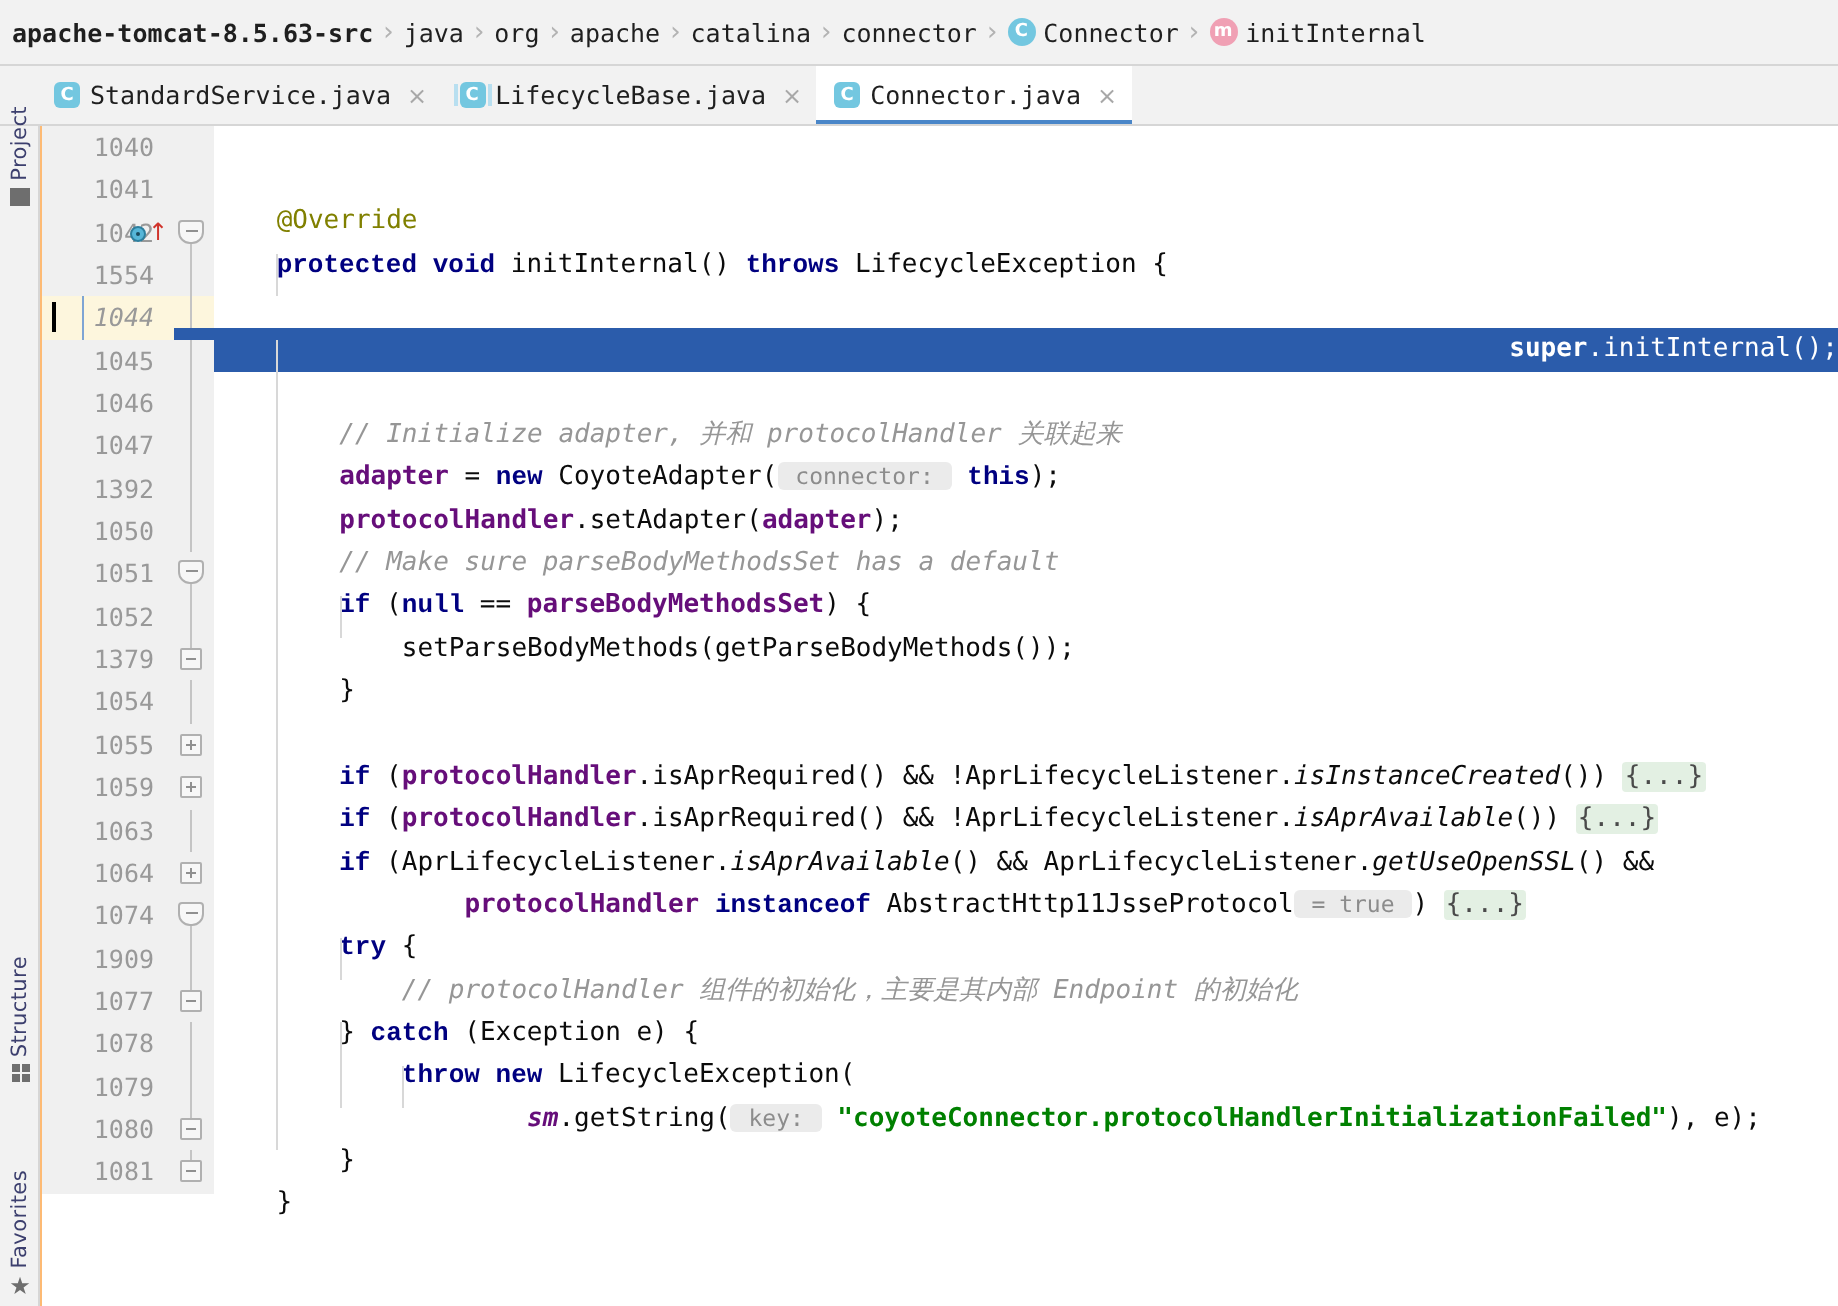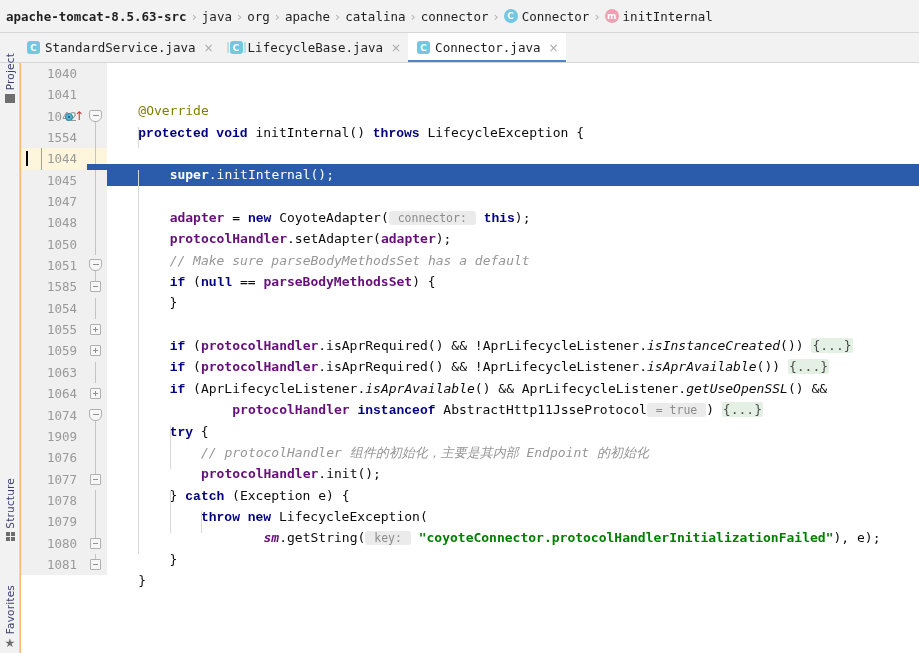--- a/index.html
+++ b/index.html
@@ -138,7 +138,7 @@
     position: absolute; left: 0; top: 0; width: 64px; height: 100%;
     background: #f0f0f0;
   }
-  .line-row.current .gutter { background: #fdf6dd; }
+  .line-row.current .gutter { background: #fdf6dd; font-style: italic; }
   .ln {
     position: absolute; right: 8px; top: 0;
     line-height: 21.35px;

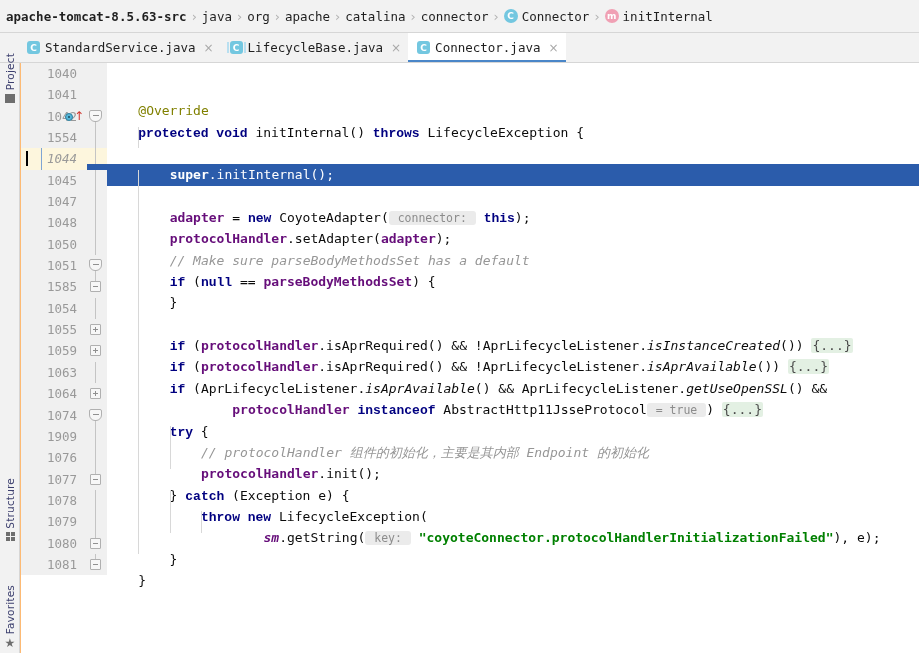--- a/index.html
+++ b/index.html
@@ -204,6 +204,7 @@
     color: #ffffff;
     left: 66px;
     padding-left: 20px;
+    text-align: right;
   }
   .line-row.selected .caret {
     position: absolute; left: 5px; top: 3px;

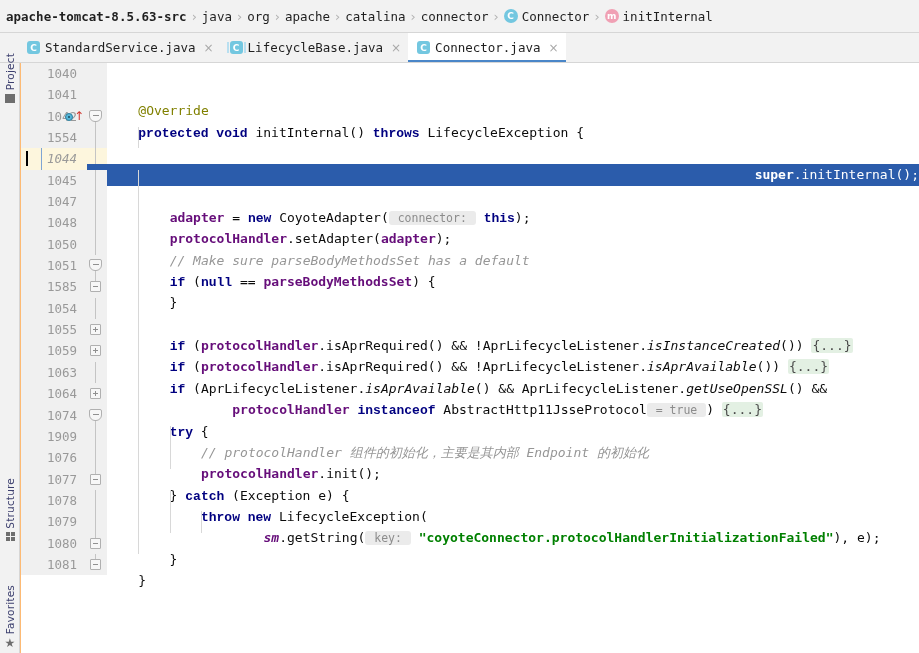--- a/index.html
+++ b/index.html
@@ -318,6 +318,7 @@
       <div class="line-row"><div class="gutter"><span class="ln">1554</span></div><div class="foldcol"><span class="fold-line"></span></div><span class="indent-guide" style="left: 117.28px;"></span><div class="code"></div></div>
       <div class="line-row current selected"><div class="gutter"><span class="ln">1044</span></div><div class="foldcol"><span class="fold-line"></span></div><span class="caret"></span><span class="sel-divider"></span><div class="code"><span>        </span><span style="font-weight: bold;">super</span><span>.initInternal();</span></div></div>
       <div class="line-row"><div class="gutter"><span class="ln">1045</span></div><div class="foldcol"><span class="fold-line"></span></div><span class="indent-guide" style="left: 117.28px;"></span><div class="code"></div></div>
+      <div class="line-row"><div class="gutter"><span class="ln">1046</span></div><div class="foldcol"><span class="fold-line"></span></div><span class="indent-guide" style="left: 117.28px;"></span><div class="code"><span>        </span><span class="cmt">// Initialize adapter, 并和 protocolHandler 关联起来</span></div></div>
       <div class="line-row"><div class="gutter"><span class="ln">1047</span></div><div class="foldcol"><span class="fold-line"></span></div><span class="indent-guide" style="left: 117.28px;"></span><div class="code"><span>        </span><span class="fld">adapter</span><span> = </span><span class="kw">new</span><span> CoyoteAdapter(</span><span class="hint"> connector: </span><span> </span><span class="kw">this</span><span>);</span></div></div>
       <div class="line-row"><div class="gutter"><span class="ln">1048</span></div><div class="foldcol"><span class="fold-line"></span></div><span class="indent-guide" style="left: 117.28px;"></span><div class="code"><span>        </span><span class="fld">protocolHandler</span><span>.setAdapter(</span><span class="fld">adapter</span><span>);</span></div></div>
       <div class="line-row"><div class="gutter"><span class="ln">1050</span></div><div class="foldcol"><span class="fold-line"></span></div><span class="indent-guide" style="left: 117.28px;"></span><div class="code"><span>        </span><span class="cmt">// Make sure parseBodyMethodsSet has a default</span></div></div>

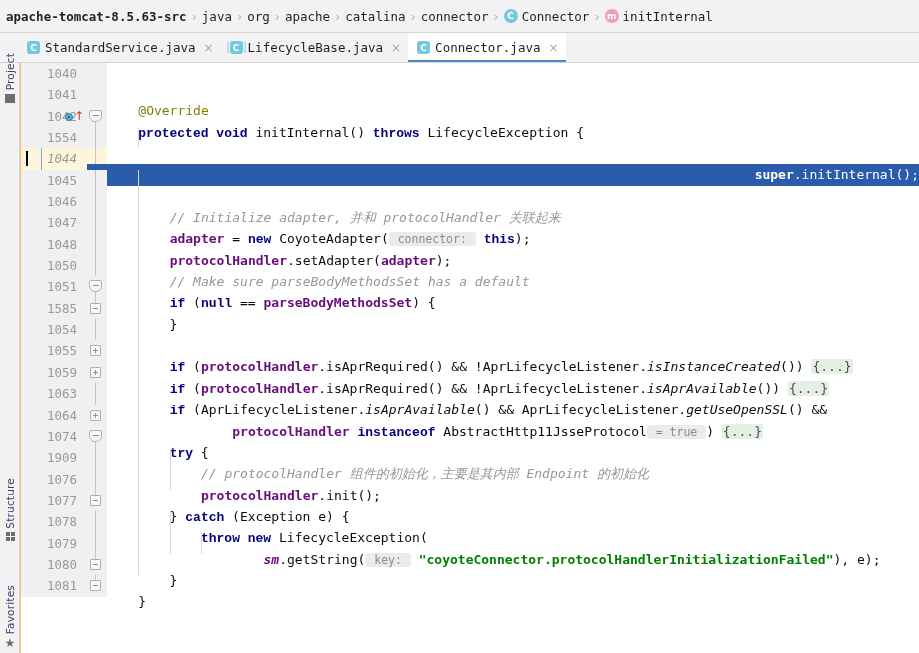--- a/index.html
+++ b/index.html
@@ -320,7 +320,7 @@
       <div class="line-row"><div class="gutter"><span class="ln">1045</span></div><div class="foldcol"><span class="fold-line"></span></div><span class="indent-guide" style="left: 117.28px;"></span><div class="code"></div></div>
       <div class="line-row"><div class="gutter"><span class="ln">1046</span></div><div class="foldcol"><span class="fold-line"></span></div><span class="indent-guide" style="left: 117.28px;"></span><div class="code"><span>        </span><span class="cmt">// Initialize adapter, 并和 protocolHandler 关联起来</span></div></div>
       <div class="line-row"><div class="gutter"><span class="ln">1047</span></div><div class="foldcol"><span class="fold-line"></span></div><span class="indent-guide" style="left: 117.28px;"></span><div class="code"><span>        </span><span class="fld">adapter</span><span> = </span><span class="kw">new</span><span> CoyoteAdapter(</span><span class="hint"> connector: </span><span> </span><span class="kw">this</span><span>);</span></div></div>
-      <div class="line-row"><div class="gutter"><span class="ln">1048</span></div><div class="foldcol"><span class="fold-line"></span></div><span class="indent-guide" style="left: 117.28px;"></span><div class="code"><span>        </span><span class="fld">protocolHandler</span><span>.setAdapter(</span><span class="fld">adapter</span><span>);</span></div></div>
+      <div class="line-row"><div class="gutter"><span class="ln">1392</span></div><div class="foldcol"><span class="fold-line"></span></div><span class="indent-guide" style="left: 117.28px;"></span><div class="code"><span>        </span><span class="fld">protocolHandler</span><span>.setAdapter(</span><span class="fld">adapter</span><span>);</span></div></div>
       <div class="line-row"><div class="gutter"><span class="ln">1050</span></div><div class="foldcol"><span class="fold-line"></span></div><span class="indent-guide" style="left: 117.28px;"></span><div class="code"><span>        </span><span class="cmt">// Make sure parseBodyMethodsSet has a default</span></div></div>
       <div class="line-row"><div class="gutter"><span class="ln">1051</span></div><div class="foldcol"><span class="fold-line" style="top: 11px; height: 11px;"></span><span class="fold-start"></span></div><span class="indent-guide" style="left: 117.28px;"></span><div class="code"><span>        </span><span class="kw">if</span><span> (</span><span class="kw">null</span><span> == </span><span class="fld">parseBodyMethodsSet</span><span>) {</span></div></div>
       <div class="line-row"><div class="gutter"><span class="ln">1585</span></div><div class="foldcol"><span class="fold-line" style="top: 0px; height: 10px;"></span><span class="fold-minus"></span></div><span class="indent-guide" style="left: 117.28px;"></span><div class="code"><span>        }</span></div></div>

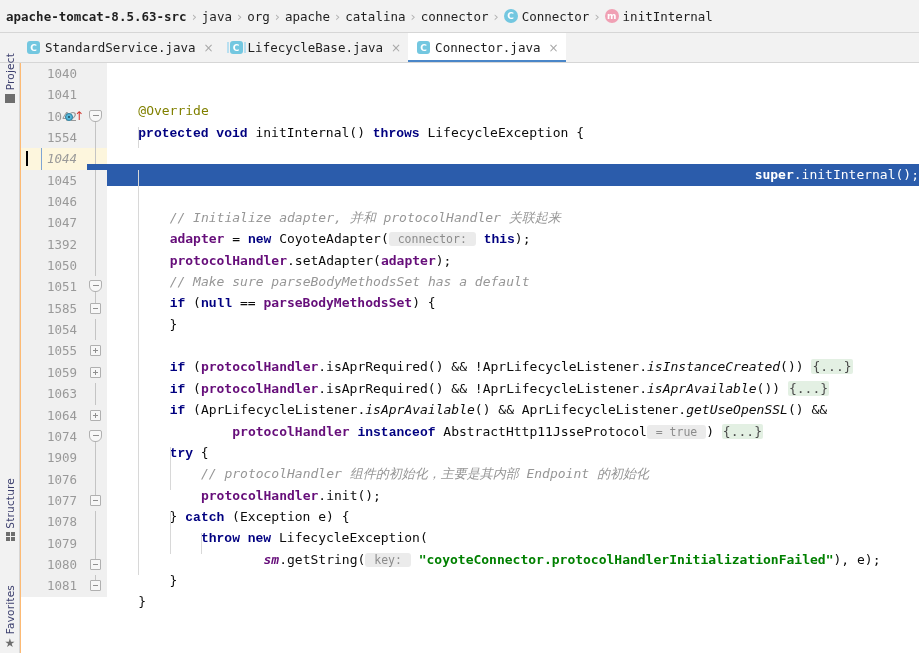--- a/index.html
+++ b/index.html
@@ -323,6 +323,7 @@
       <div class="line-row"><div class="gutter"><span class="ln">1392</span></div><div class="foldcol"><span class="fold-line"></span></div><span class="indent-guide" style="left: 117.28px;"></span><div class="code"><span>        </span><span class="fld">protocolHandler</span><span>.setAdapter(</span><span class="fld">adapter</span><span>);</span></div></div>
       <div class="line-row"><div class="gutter"><span class="ln">1050</span></div><div class="foldcol"><span class="fold-line"></span></div><span class="indent-guide" style="left: 117.28px;"></span><div class="code"><span>        </span><span class="cmt">// Make sure parseBodyMethodsSet has a default</span></div></div>
       <div class="line-row"><div class="gutter"><span class="ln">1051</span></div><div class="foldcol"><span class="fold-line" style="top: 11px; height: 11px;"></span><span class="fold-start"></span></div><span class="indent-guide" style="left: 117.28px;"></span><div class="code"><span>        </span><span class="kw">if</span><span> (</span><span class="kw">null</span><span> == </span><span class="fld">parseBodyMethodsSet</span><span>) {</span></div></div>
+      <div class="line-row"><div class="gutter"><span class="ln">1052</span></div><div class="foldcol"><span class="fold-line"></span></div><span class="indent-guide" style="left: 117.28px;"></span><span class="indent-guide" style="left: 148.56px;"></span><div class="code"><span>            setParseBodyMethods(getParseBodyMethods());</span></div></div>
       <div class="line-row"><div class="gutter"><span class="ln">1585</span></div><div class="foldcol"><span class="fold-line" style="top: 0px; height: 10px;"></span><span class="fold-minus"></span></div><span class="indent-guide" style="left: 117.28px;"></span><div class="code"><span>        }</span></div></div>
       <div class="line-row"><div class="gutter"><span class="ln">1054</span></div><div class="foldcol"><span class="fold-line"></span></div><span class="indent-guide" style="left: 117.28px;"></span><div class="code"></div></div>
       <div class="line-row"><div class="gutter"><span class="ln">1055</span></div><div class="foldcol"><span class="fold-plus"></span></div><span class="indent-guide" style="left: 117.28px;"></span><div class="code"><span>        </span><span class="kw">if</span><span> (</span><span class="fld">protocolHandler</span><span>.isAprRequired() &amp;&amp; !AprLifecycleListener.</span><span class="smeth">isInstanceCreated</span><span>()) </span><span class="fold-ph">{...}</span></div></div>

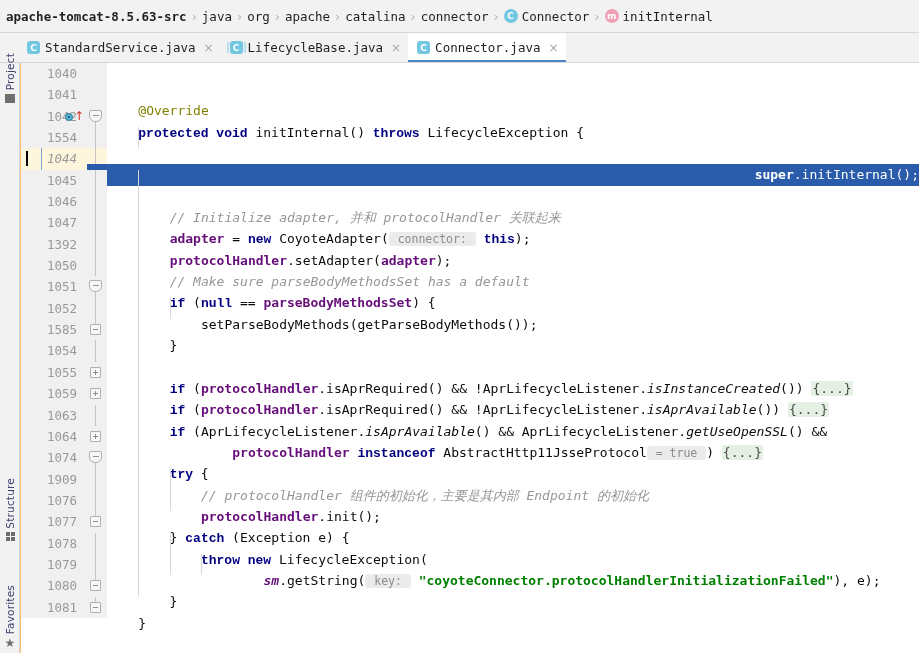--- a/index.html
+++ b/index.html
@@ -324,7 +324,7 @@
       <div class="line-row"><div class="gutter"><span class="ln">1050</span></div><div class="foldcol"><span class="fold-line"></span></div><span class="indent-guide" style="left: 117.28px;"></span><div class="code"><span>        </span><span class="cmt">// Make sure parseBodyMethodsSet has a default</span></div></div>
       <div class="line-row"><div class="gutter"><span class="ln">1051</span></div><div class="foldcol"><span class="fold-line" style="top: 11px; height: 11px;"></span><span class="fold-start"></span></div><span class="indent-guide" style="left: 117.28px;"></span><div class="code"><span>        </span><span class="kw">if</span><span> (</span><span class="kw">null</span><span> == </span><span class="fld">parseBodyMethodsSet</span><span>) {</span></div></div>
       <div class="line-row"><div class="gutter"><span class="ln">1052</span></div><div class="foldcol"><span class="fold-line"></span></div><span class="indent-guide" style="left: 117.28px;"></span><span class="indent-guide" style="left: 148.56px;"></span><div class="code"><span>            setParseBodyMethods(getParseBodyMethods());</span></div></div>
-      <div class="line-row"><div class="gutter"><span class="ln">1585</span></div><div class="foldcol"><span class="fold-line" style="top: 0px; height: 10px;"></span><span class="fold-minus"></span></div><span class="indent-guide" style="left: 117.28px;"></span><div class="code"><span>        }</span></div></div>
+      <div class="line-row"><div class="gutter"><span class="ln">1379</span></div><div class="foldcol"><span class="fold-line" style="top: 0px; height: 10px;"></span><span class="fold-minus"></span></div><span class="indent-guide" style="left: 117.28px;"></span><div class="code"><span>        }</span></div></div>
       <div class="line-row"><div class="gutter"><span class="ln">1054</span></div><div class="foldcol"><span class="fold-line"></span></div><span class="indent-guide" style="left: 117.28px;"></span><div class="code"></div></div>
       <div class="line-row"><div class="gutter"><span class="ln">1055</span></div><div class="foldcol"><span class="fold-plus"></span></div><span class="indent-guide" style="left: 117.28px;"></span><div class="code"><span>        </span><span class="kw">if</span><span> (</span><span class="fld">protocolHandler</span><span>.isAprRequired() &amp;&amp; !AprLifecycleListener.</span><span class="smeth">isInstanceCreated</span><span>()) </span><span class="fold-ph">{...}</span></div></div>
       <div class="line-row"><div class="gutter"><span class="ln">1059</span></div><div class="foldcol"><span class="fold-plus"></span></div><span class="indent-guide" style="left: 117.28px;"></span><div class="code"><span>        </span><span class="kw">if</span><span> (</span><span class="fld">protocolHandler</span><span>.isAprRequired() &amp;&amp; !AprLifecycleListener.</span><span class="smeth">isAprAvailable</span><span>()) </span><span class="fold-ph">{...}</span></div></div>

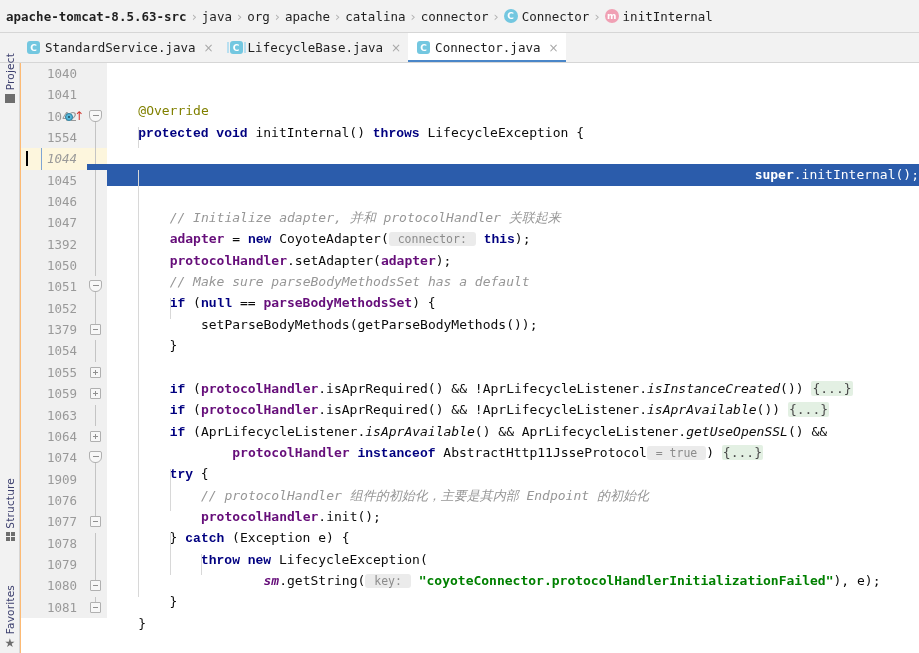--- a/index.html
+++ b/index.html
@@ -332,7 +332,6 @@
       <div class="line-row"><div class="gutter"><span class="ln">1064</span></div><div class="foldcol"><span class="fold-plus"></span></div><span class="indent-guide" style="left: 117.28px;"></span><div class="code"><span>                </span><span class="fld">protocolHandler</span><span> </span><span class="kw">instanceof</span><span> AbstractHttp11JsseProtocol</span><span class="hint"> = true </span><span>) </span><span class="fold-ph">{...}</span></div></div>
       <div class="line-row"><div class="gutter"><span class="ln">1074</span></div><div class="foldcol"><span class="fold-line" style="top: 11px; height: 11px;"></span><span class="fold-start"></span></div><span class="indent-guide" style="left: 117.28px;"></span><div class="code"><span>        </span><span class="kw">try</span><span> {</span></div></div>
       <div class="line-row"><div class="gutter"><span class="ln">1909</span></div><div class="foldcol"><span class="fold-line"></span></div><span class="indent-guide" style="left: 117.28px;"></span><span class="indent-guide" style="left: 148.56px;"></span><div class="code"><span>            </span><span class="cmt">// protocolHandler 组件的初始化，主要是其内部 Endpoint 的初始化</span></div></div>
-      <div class="line-row"><div class="gutter"><span class="ln">1076</span></div><div class="foldcol"><span class="fold-line"></span></div><span class="indent-guide" style="left: 117.28px;"></span><span class="indent-guide" style="left: 148.56px;"></span><div class="code"><span>            </span><span class="fld">protocolHandler</span><span>.init();</span></div></div>
       <div class="line-row"><div class="gutter"><span class="ln">1077</span></div><div class="foldcol"><span class="fold-line" style="top: 0px; height: 10px;"></span><span class="fold-minus"></span></div><span class="indent-guide" style="left: 117.28px;"></span><div class="code"><span>        } </span><span class="kw">catch</span><span> (Exception e) {</span></div></div>
       <div class="line-row"><div class="gutter"><span class="ln">1078</span></div><div class="foldcol"><span class="fold-line"></span></div><span class="indent-guide" style="left: 117.28px;"></span><span class="indent-guide" style="left: 148.56px;"></span><div class="code"><span>            </span><span class="kw">throw</span><span> </span><span class="kw">new</span><span> LifecycleException(</span></div></div>
       <div class="line-row"><div class="gutter"><span class="ln">1079</span></div><div class="foldcol"><span class="fold-line"></span></div><span class="indent-guide" style="left: 117.28px;"></span><span class="indent-guide" style="left: 148.56px;"></span><span class="indent-guide" style="left: 179.84px;"></span><div class="code"><span>                    </span><span class="stat">sm</span><span>.getString(</span><span class="hint"> key: </span><span> </span><span class="str">"coyoteConnector.protocolHandlerInitializationFailed"</span><span>), e);</span></div></div>

